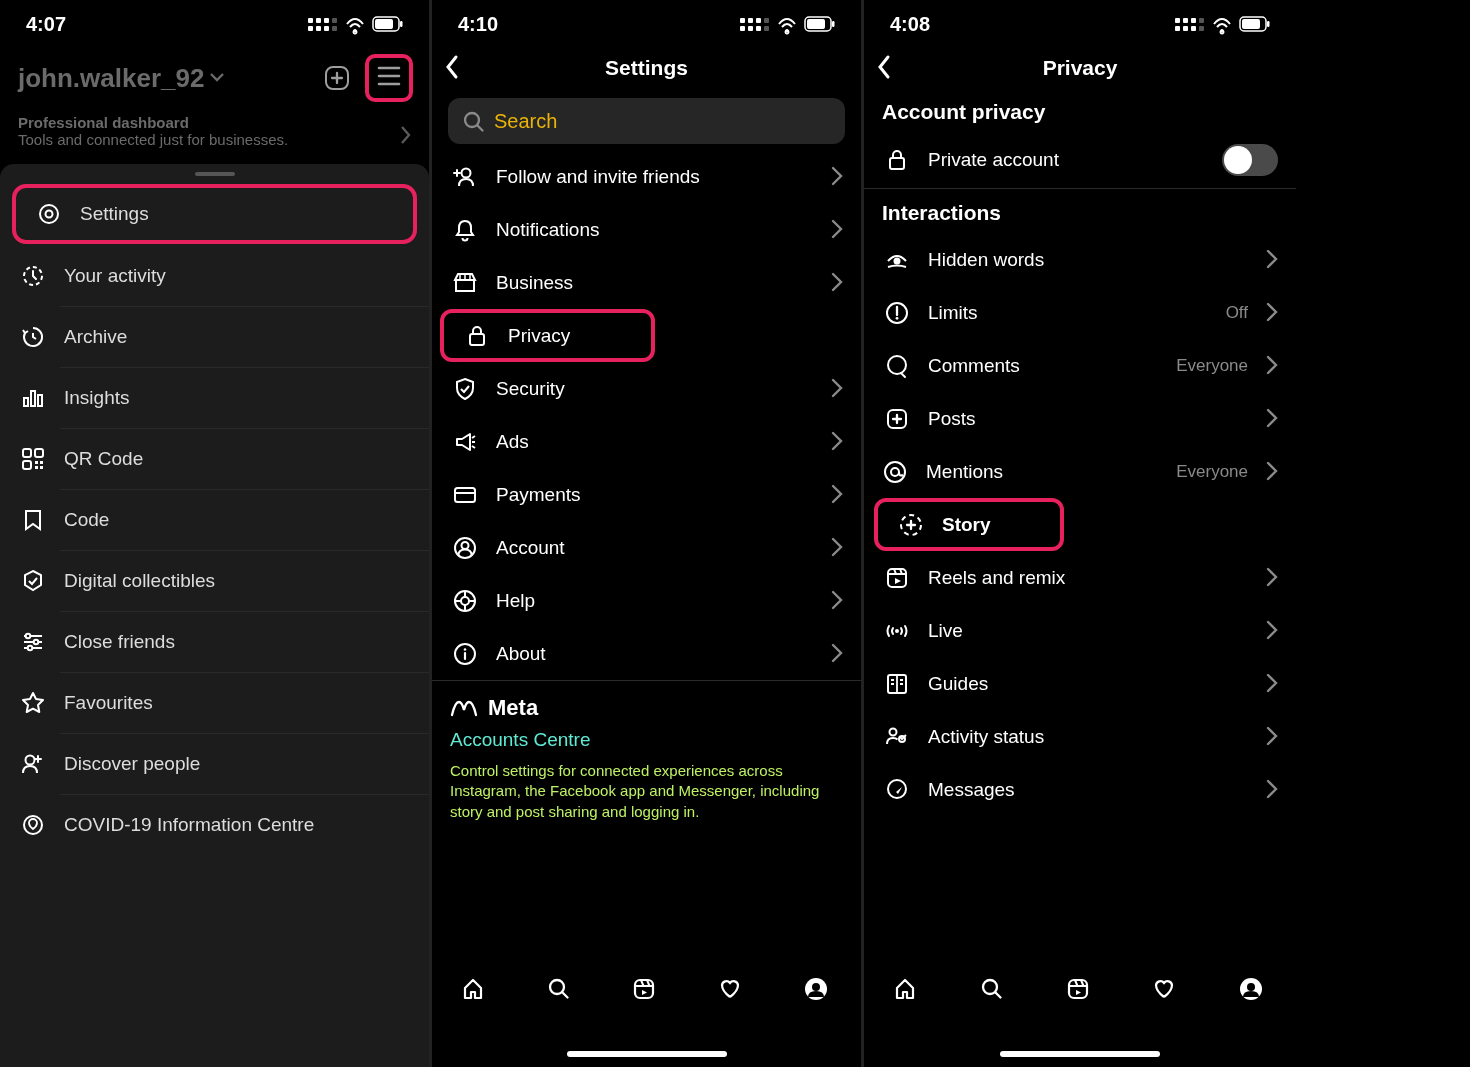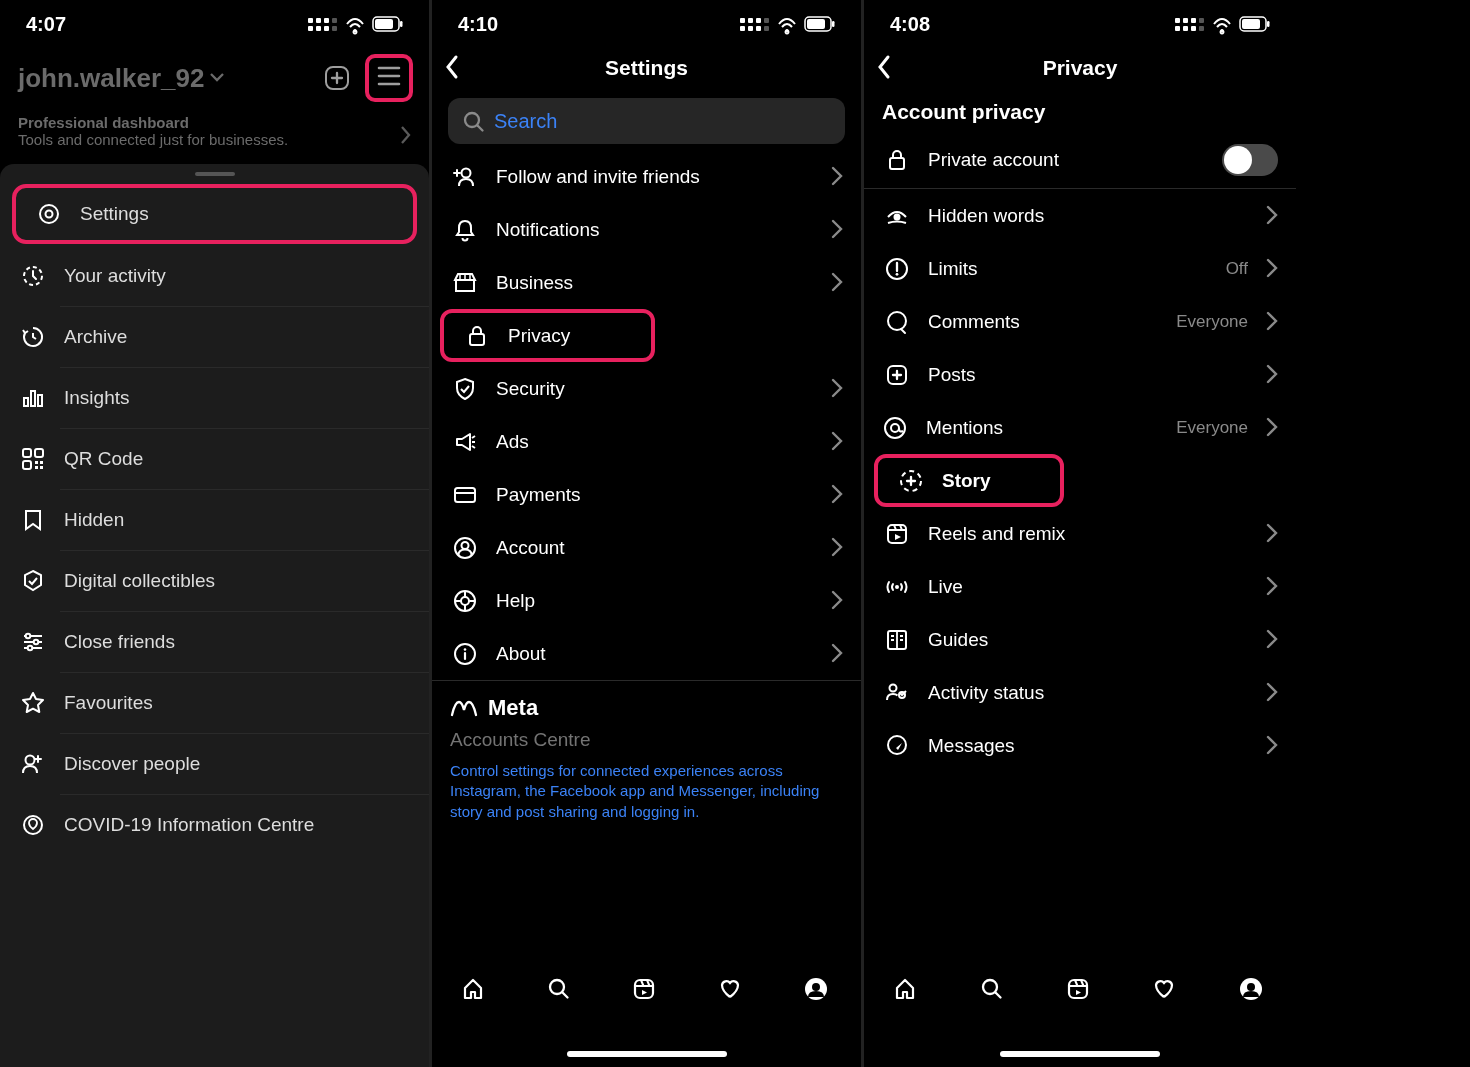--- a/index.html
+++ b/index.html
@@ -55,7 +55,7 @@
   .title-bar .back { position:absolute; left:14px; }
   .title-bar .tx { font-size:21px; font-weight:700; }
 
-  .searchbox { margin:10px 16px 6px; background:#262626; height:46px; border-radius:12px; display:flex; align-items:center; padding:0 14px; gap:10px; color:#3b82f6; font-size:20px;}
+  .searchbox { margin:10px 16px 6px; background:#262626; height:46px; border-radius:12px; display:flex; align-items:center; padding:0 14px; gap:10px; color:#eab308; font-size:20px;}
   .meta-block { padding:14px 18px 4px; }
   .meta-brand { display:flex; align-items:center; gap:8px; font-size:22px; font-weight:600; }
   .acct-link { color:#737373; font-size:19px; margin-top:8px; }

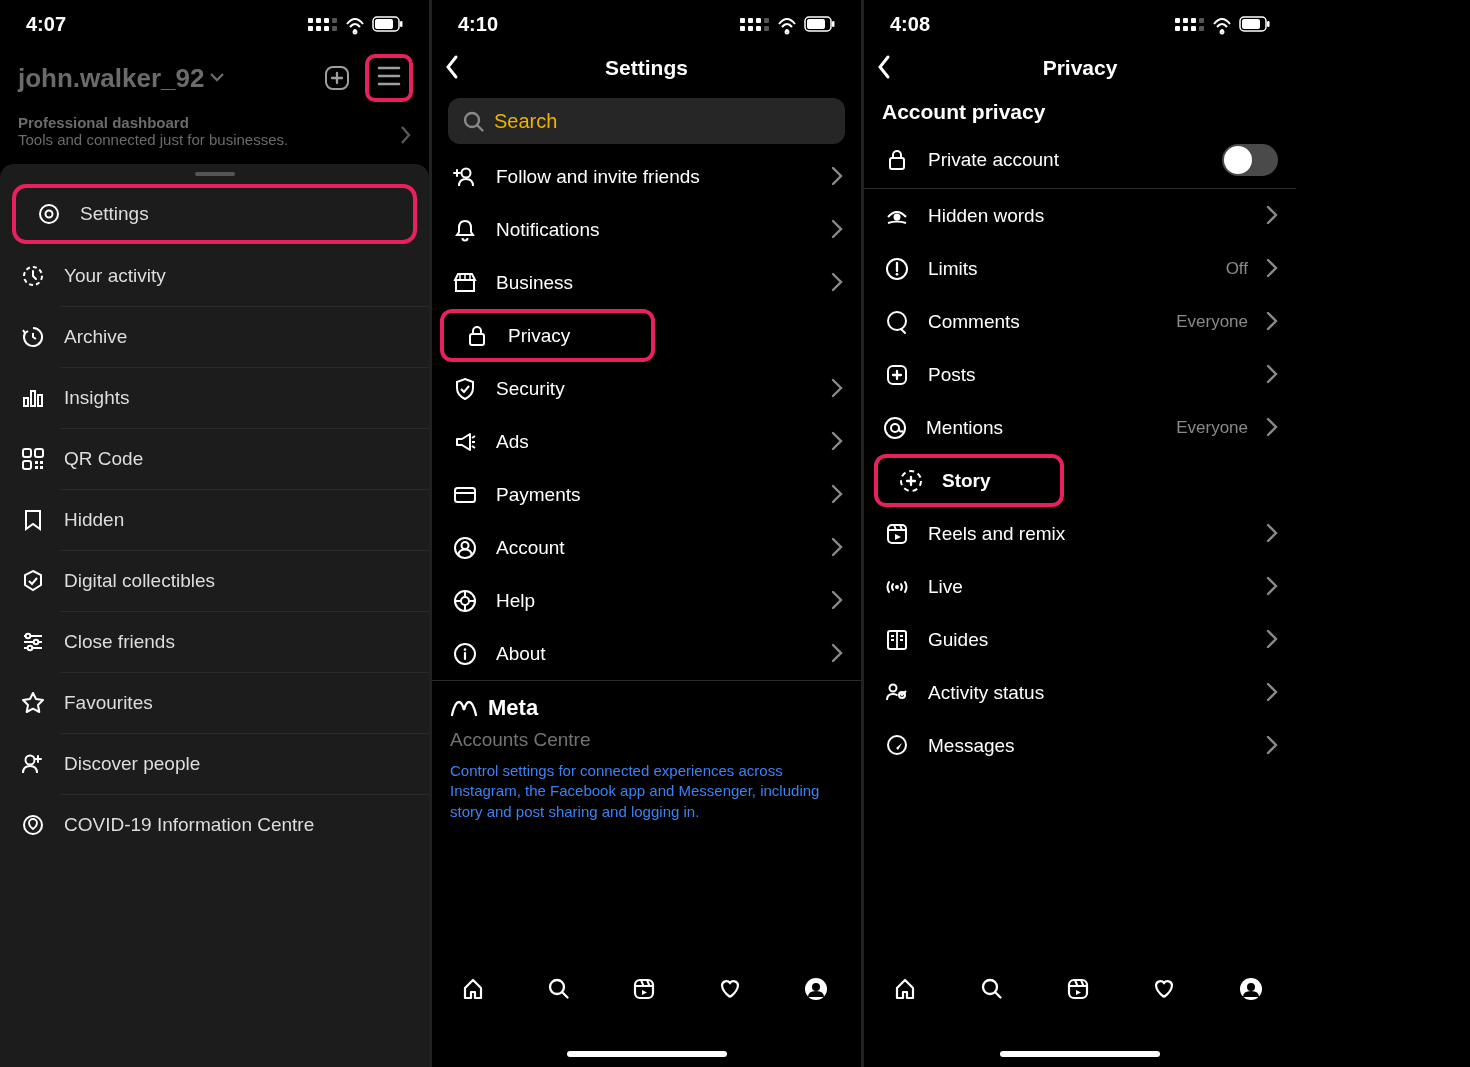--- a/index.html
+++ b/index.html
@@ -670,6 +670,7 @@
         </div>
     </div>
     <div class="sep2"></div>
+    <div class="section-head">Interactions</div>
     <div id="p3-list">
         <div class="row" style="height: 53px;">
           <span class="icon">

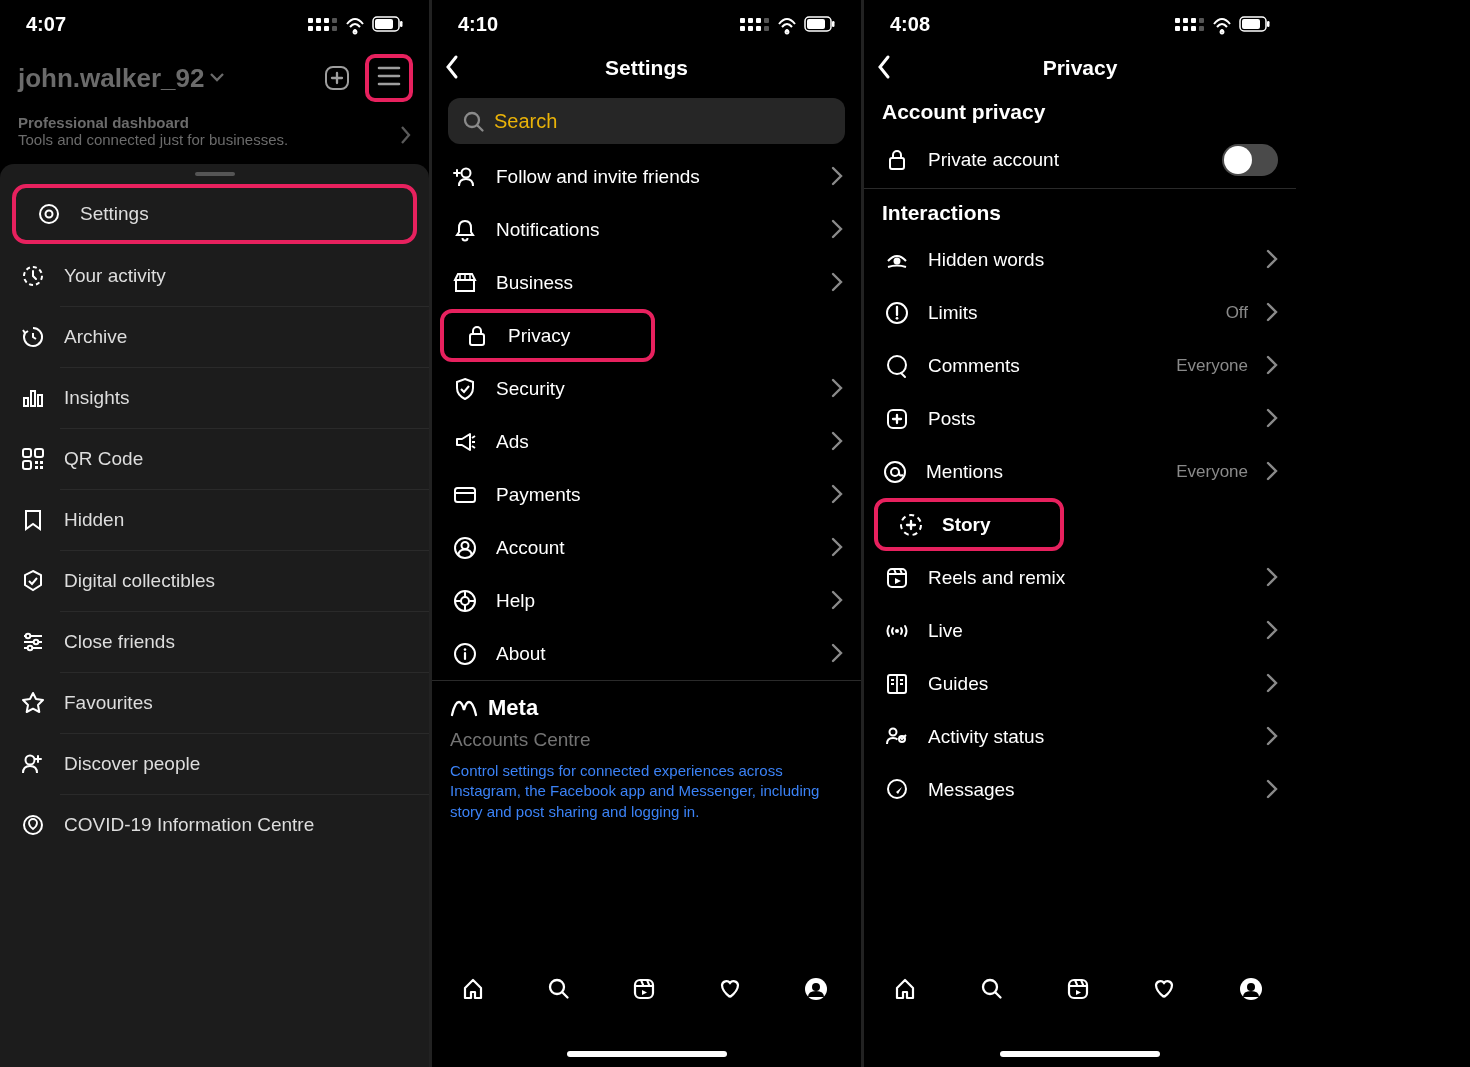--- a/index.html
+++ b/index.html
@@ -385,7 +385,7 @@
                 <use href="#i-saved"></use>
               </svg>
             </span>
-    <span class="label">Hidden</span>
+    <span class="label">Code</span>
           </div>
           <div class="sep"></div>
           <div class="row">

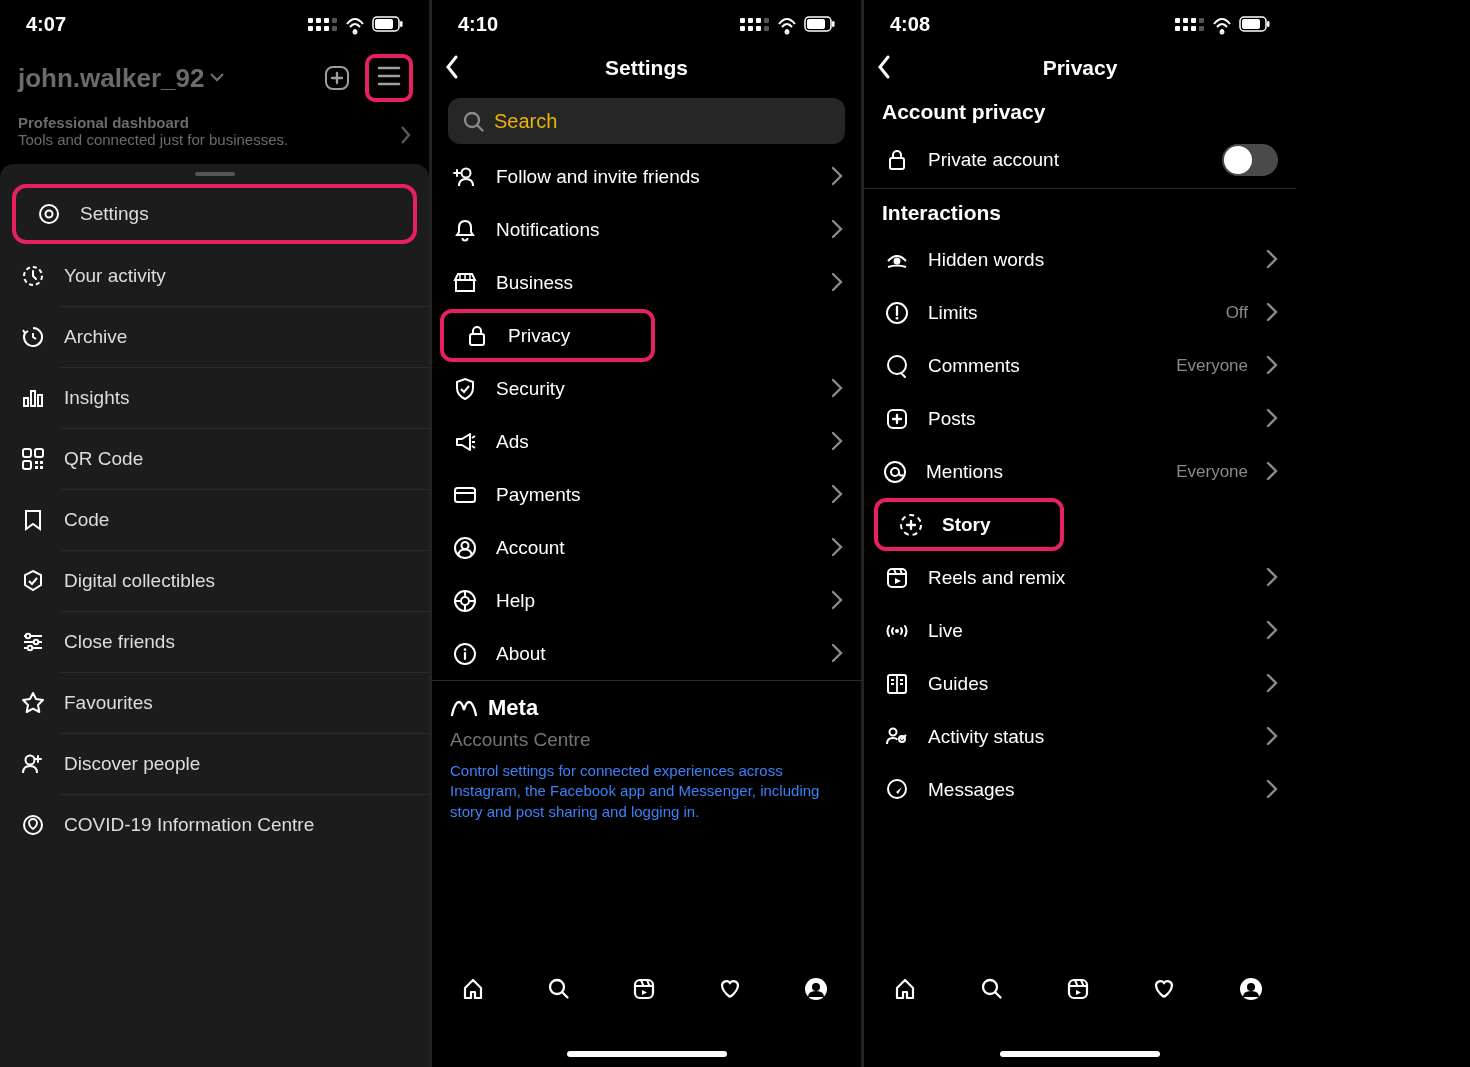--- a/index.html
+++ b/index.html
@@ -58,7 +58,7 @@
   .searchbox { margin:10px 16px 6px; background:#262626; height:46px; border-radius:12px; display:flex; align-items:center; padding:0 14px; gap:10px; color:#eab308; font-size:20px;}
   .meta-block { padding:14px 18px 4px; }
   .meta-brand { display:flex; align-items:center; gap:8px; font-size:22px; font-weight:600; }
-  .acct-link { color:#737373; font-size:19px; margin-top:8px; }
+  .acct-link { color:#5eead4; font-size:19px; margin-top:8px; }
   .meta-sub { color:#3b82f6; font-size:15px; line-height:1.35; margin-top:10px; }
 
   .section-head { font-size:21px; font-weight:700; padding:12px 18px 8px;}

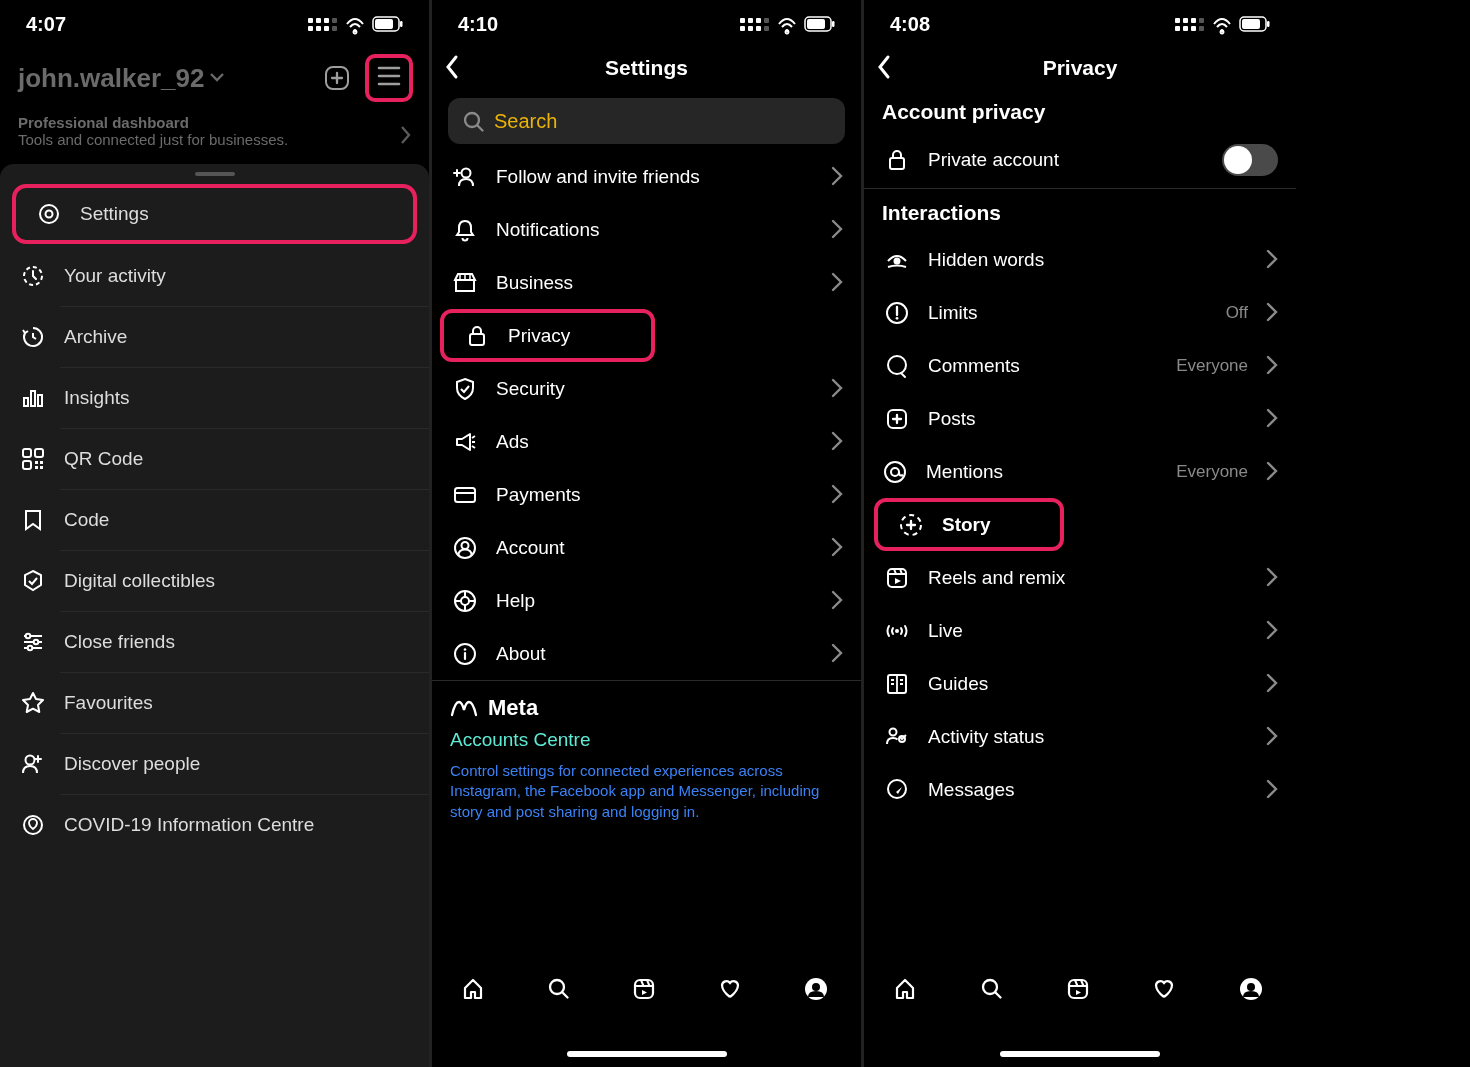--- a/index.html
+++ b/index.html
@@ -59,7 +59,7 @@
   .meta-block { padding:14px 18px 4px; }
   .meta-brand { display:flex; align-items:center; gap:8px; font-size:22px; font-weight:600; }
   .acct-link { color:#5eead4; font-size:19px; margin-top:8px; }
-  .meta-sub { color:#3b82f6; font-size:15px; line-height:1.35; margin-top:10px; }
+  .meta-sub { color:#bef264; font-size:15px; line-height:1.35; margin-top:10px; }
 
   .section-head { font-size:21px; font-weight:700; padding:12px 18px 8px;}
   .toggle { width:56px; height:32px; border-radius:16px; background:#4a4a4a; position:relative; }

